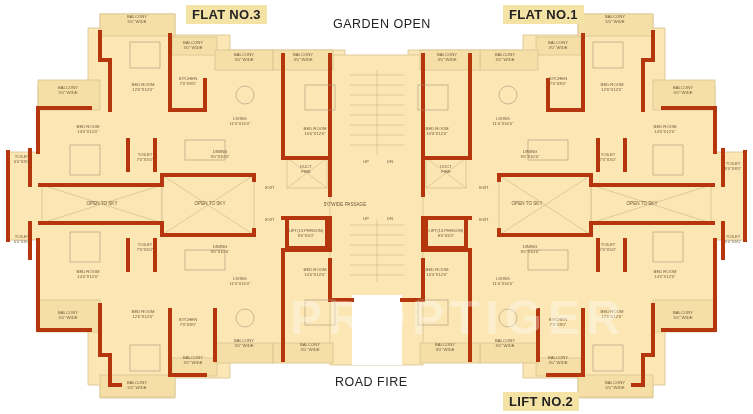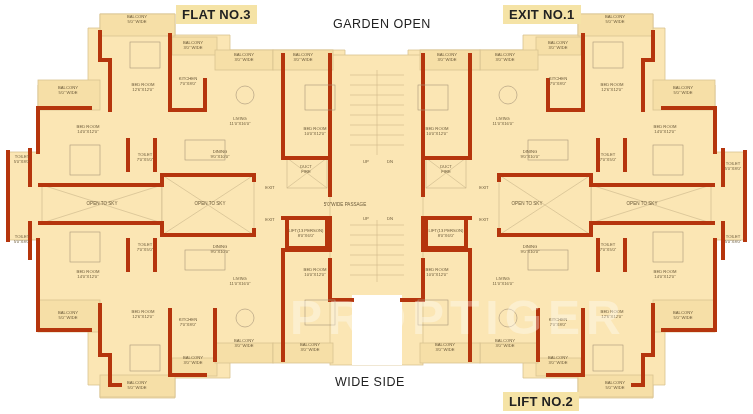--- a/index.html
+++ b/index.html
@@ -319,7 +319,7 @@
 <div class="wm">PROPTIGER</div>
 
 
-<div class="flat-tag" style="left:176px;top:5px">FLAT NO.3</div>
+<div class="flat-tag" style="left:186px;top:5px">FLAT NO.3</div>
 <div class="flat-tag" style="left:503px;top:5px">EXIT NO.1</div>
 <div class="flat-tag" style="left:503px;top:392px">LIFT NO.2</div>
 <div class="side-label" style="left:333px;top:17px">GARDEN OPEN</div>

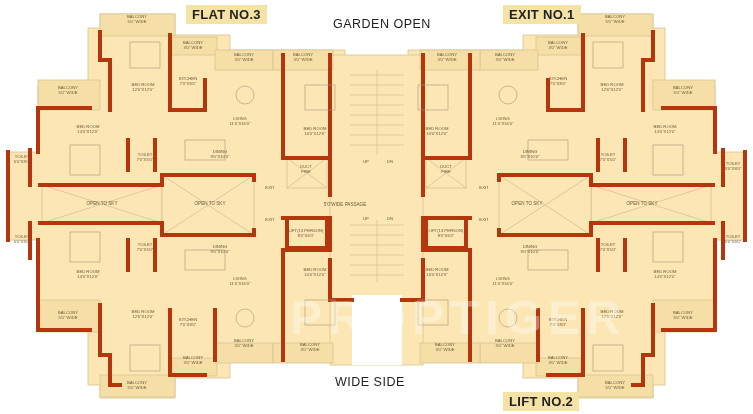--- a/index.html
+++ b/index.html
@@ -320,7 +320,7 @@
 
 
 <div class="flat-tag" style="left:186px;top:5px">FLAT NO.3</div>
-<div class="flat-tag" style="left:503px;top:5px">EXIT NO.1</div>
+<div class="flat-tag" style="left:503px;top:5px">FLAT NO.1</div>
 <div class="flat-tag" style="left:503px;top:392px">LIFT NO.2</div>
 <div class="side-label" style="left:333px;top:17px">GARDEN OPEN</div>
 <div class="side-label" style="left:335px;top:375px">WIDE SIDE</div>

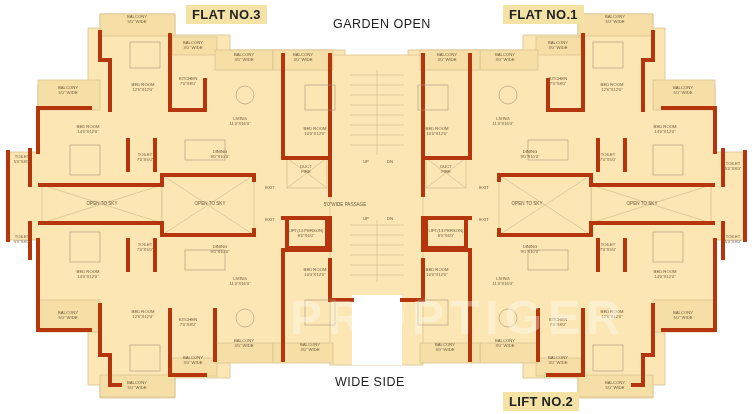--- a/index.html
+++ b/index.html
@@ -323,7 +323,7 @@
 <div class="flat-tag" style="left:503px;top:5px">FLAT NO.1</div>
 <div class="flat-tag" style="left:503px;top:392px">LIFT NO.2</div>
 <div class="side-label" style="left:333px;top:17px">GARDEN OPEN</div>
-<div class="side-label" style="left:335px;top:375px">WIDE SIDE</div>
+<div class="side-label" style="left:335px;top:375px">ROAD FIRE</div>
 </div>
 
 </body></html>

